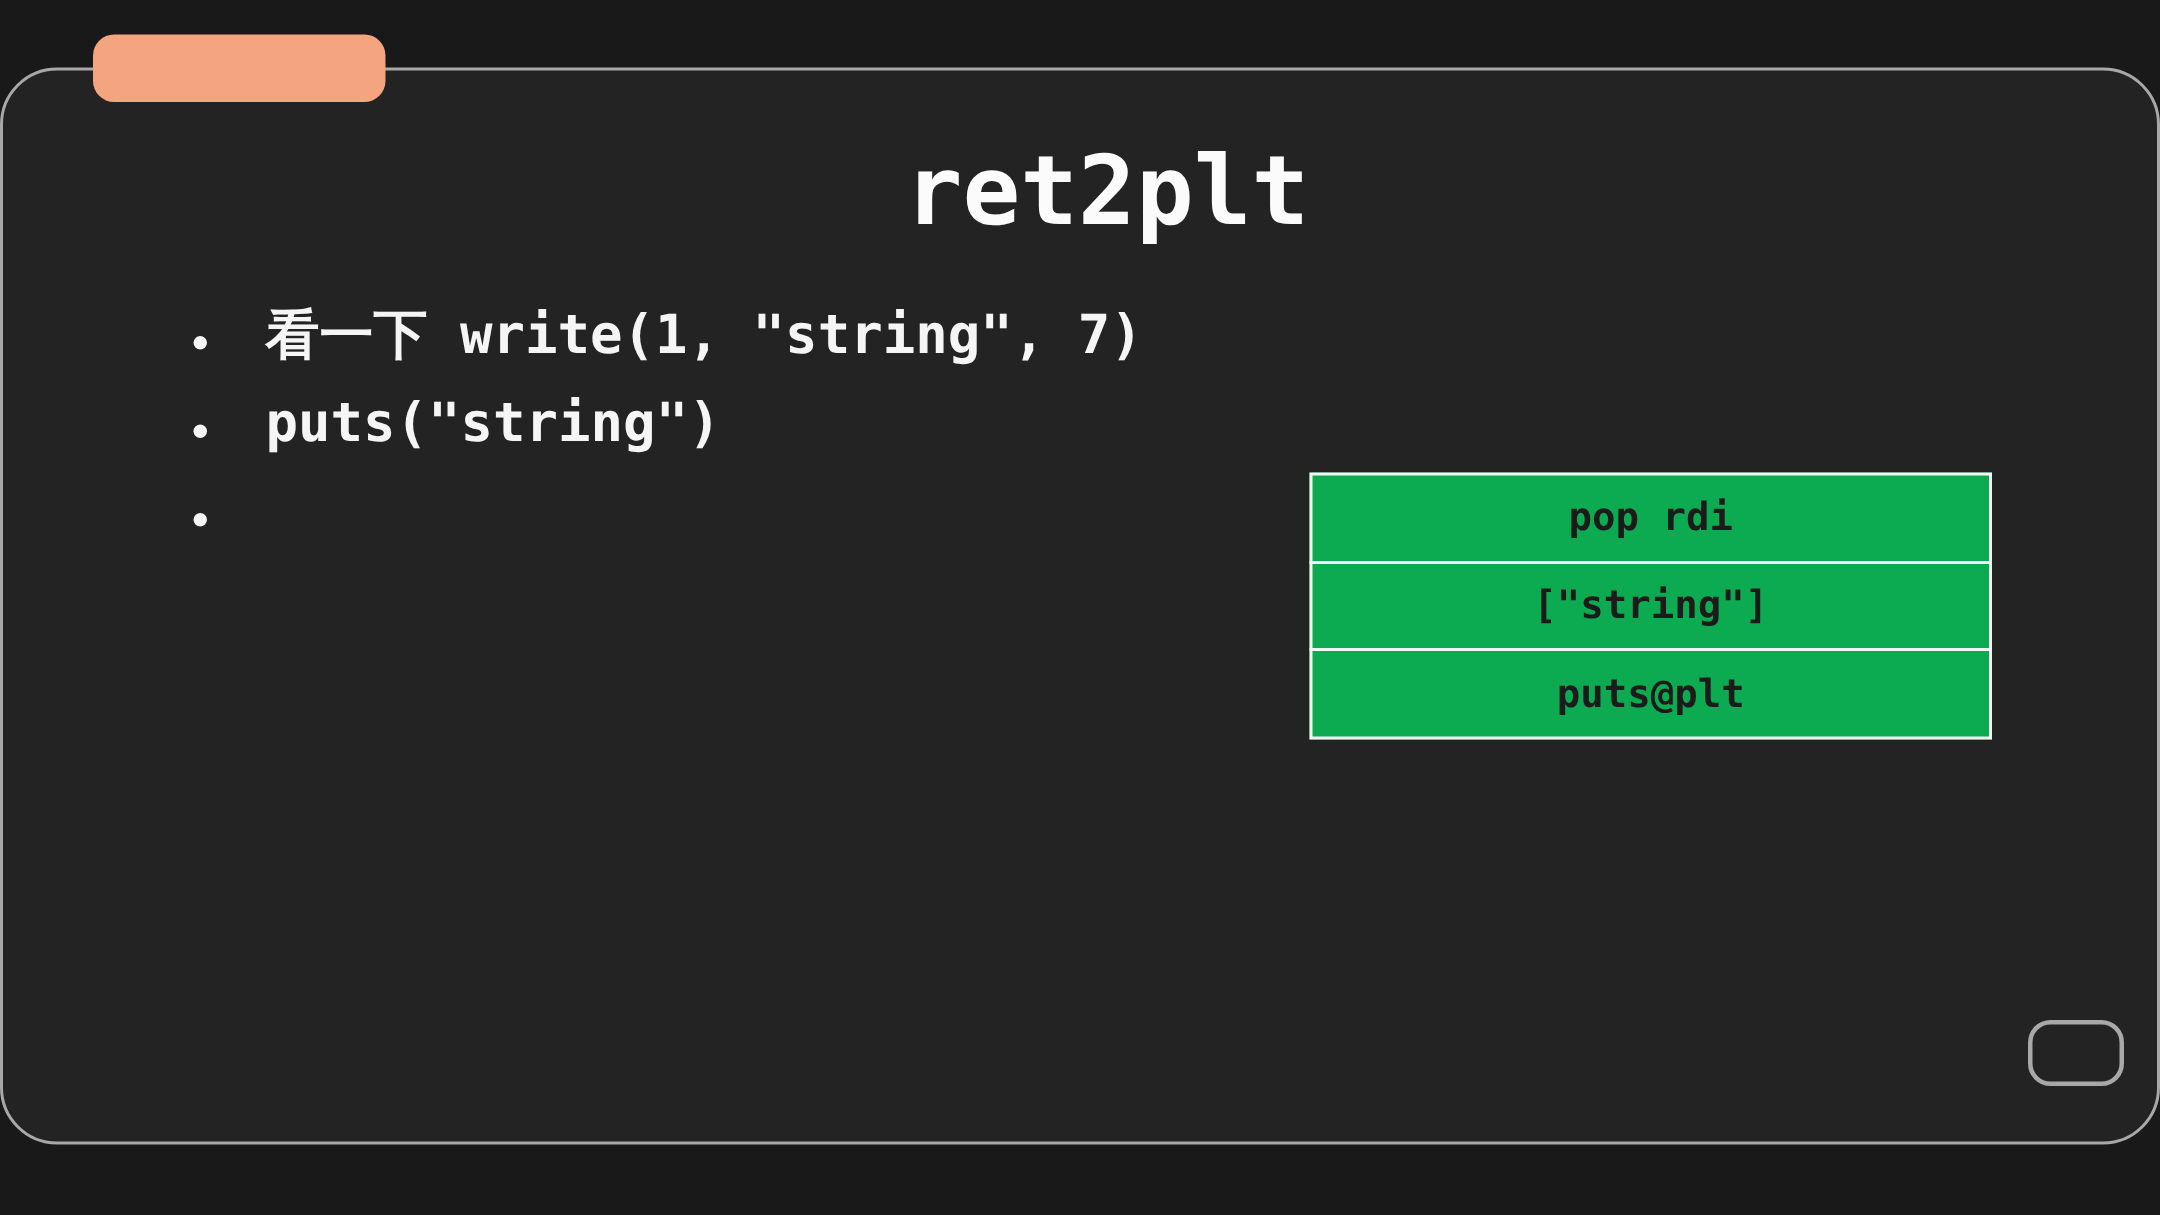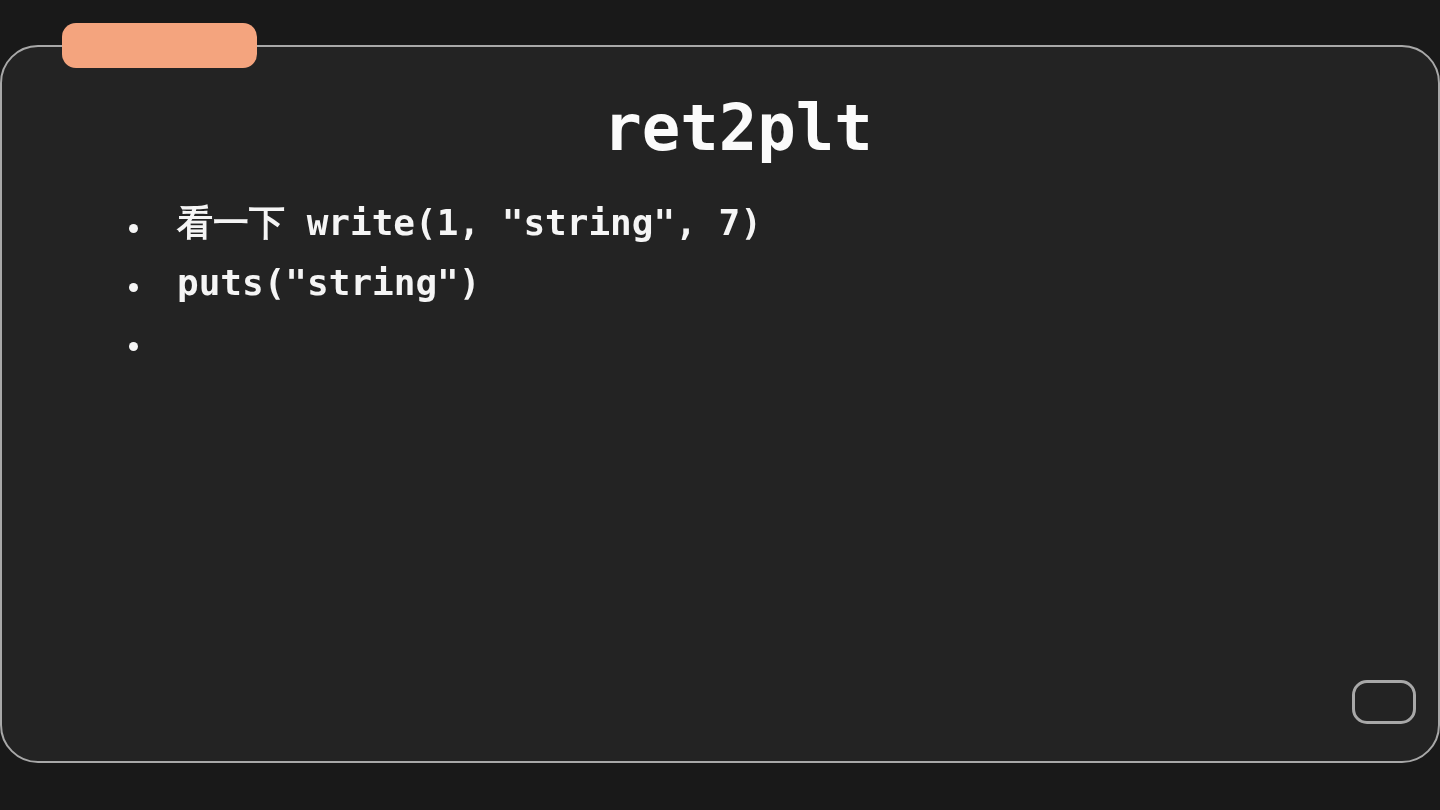--- a/index.html
+++ b/index.html
@@ -127,6 +127,17 @@
     </li>
   </ul>
 
+  <div class="stack-diagram">
+    <div class="stack-frame">
+      <span>pop rdi</span>
+    </div>
+    <div class="stack-frame">
+      <span>["string"]</span>
+    </div>
+    <div class="stack-frame">
+      <span>puts@plt</span>
+    </div>
+  </div>
 
   <div class="corner-badge"></div>
 

